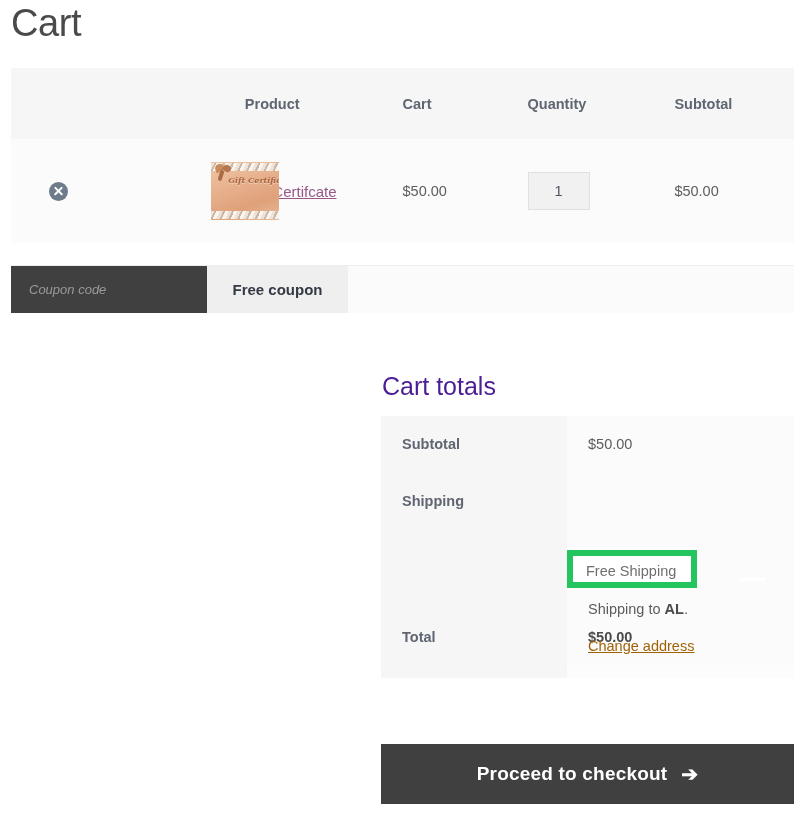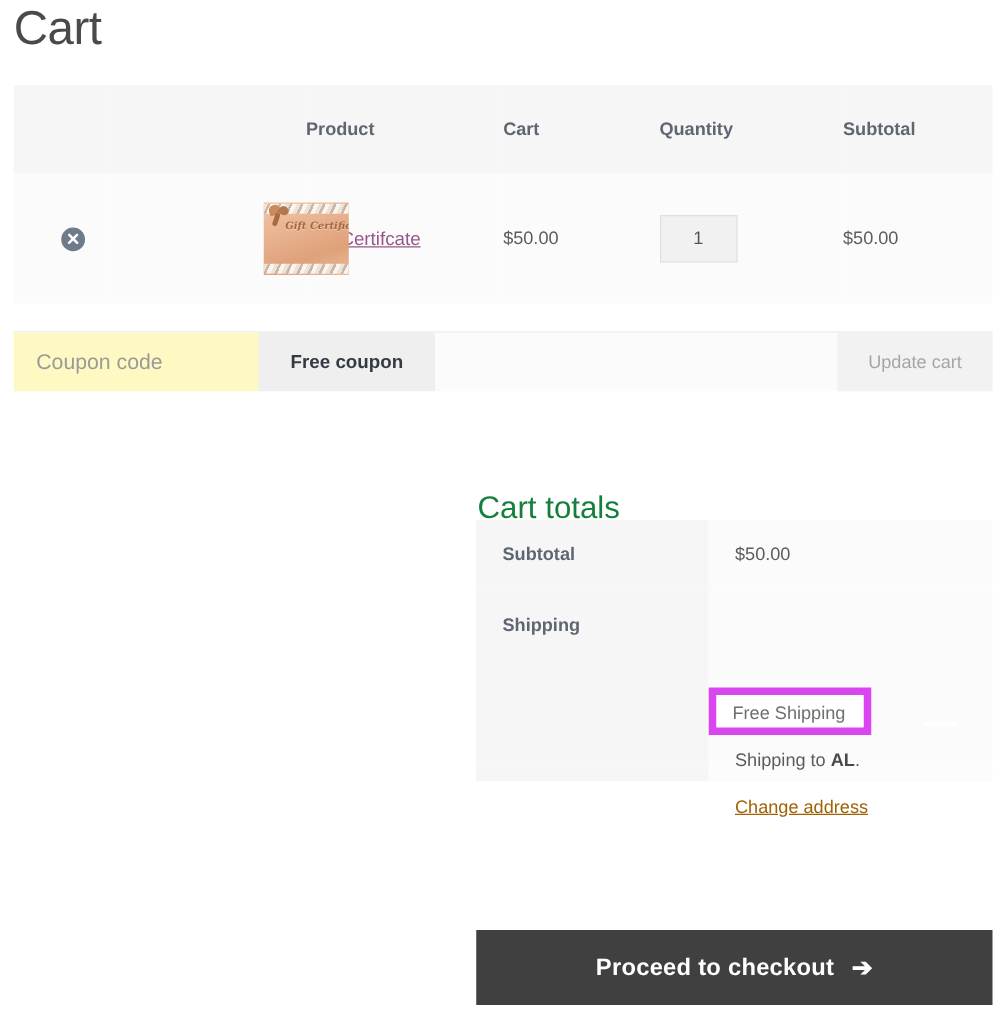--- a/index.html
+++ b/index.html
@@ -165,13 +165,14 @@
     left: 0; top: 0;
     width: 196px; height: 47px;
     box-sizing: border-box;
-    background: #fef9c3;
+    background: #404040;
     border: none;
     padding-left: 18px;
-    font-size: 17px;
+    font-size: 13px;
     color: #8d8d8d;
     font-family: "Liberation Sans", sans-serif;
     outline: none;
+    font-style: italic;
   }
   .coupon-input::placeholder { color: #9a9a9a; opacity: 1; }
   .apply-coupon-btn {

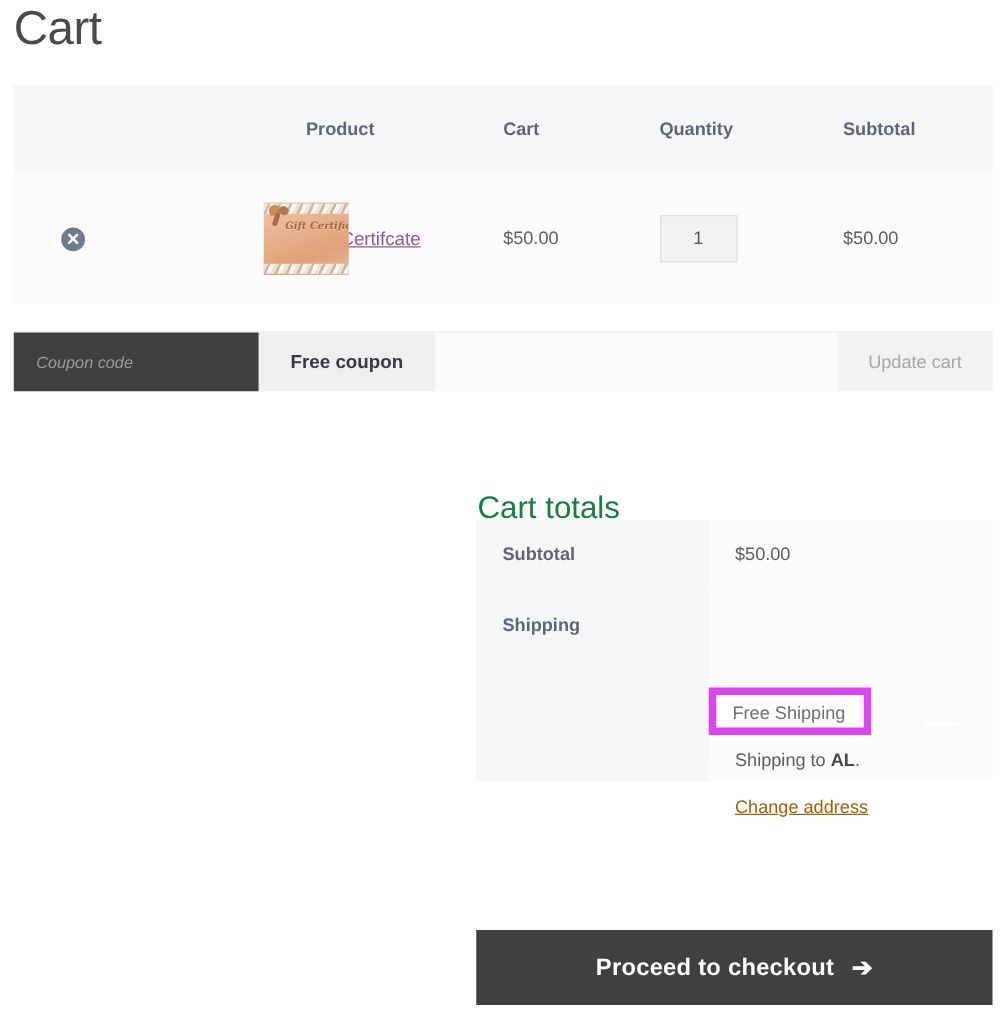--- a/index.html
+++ b/index.html
@@ -368,7 +368,6 @@
 <div class="actions-wrap">
   <input class="coupon-input" type="text" placeholder="Coupon code" style="">
   <button class="apply-coupon-btn">Free coupon</button>
-  <button class="update-cart-btn">Update cart</button>
 </div>
 
 <div class="totals-heading">Cart totals</div>

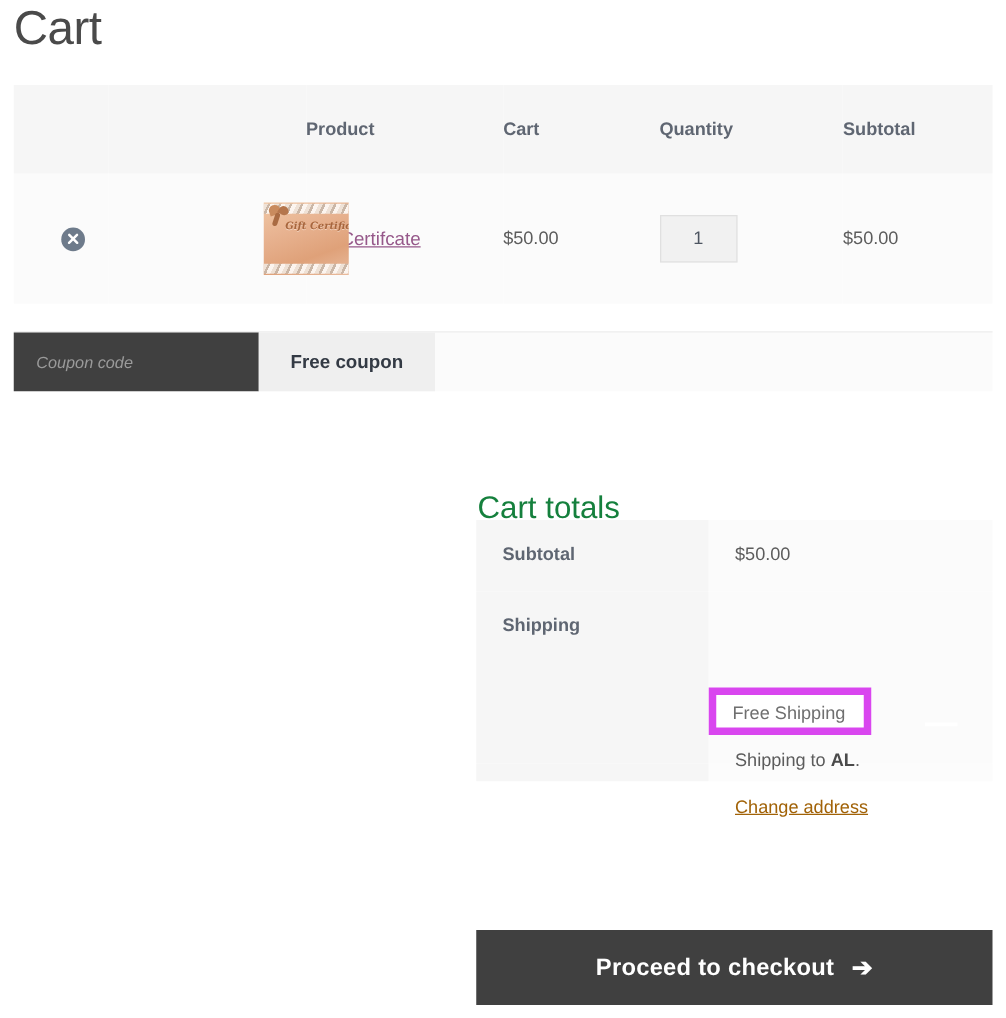--- a/index.html
+++ b/index.html
@@ -203,10 +203,10 @@
   .totals-heading {
     position: absolute;
     left: 382px;
-    top: 390px;
+    top: 370px;
     font-size: 25px;
     font-weight: 300;
-    color: #15803d;
+    color: #4c1d95;
     line-height: 32px;
     text-align: center;
   }

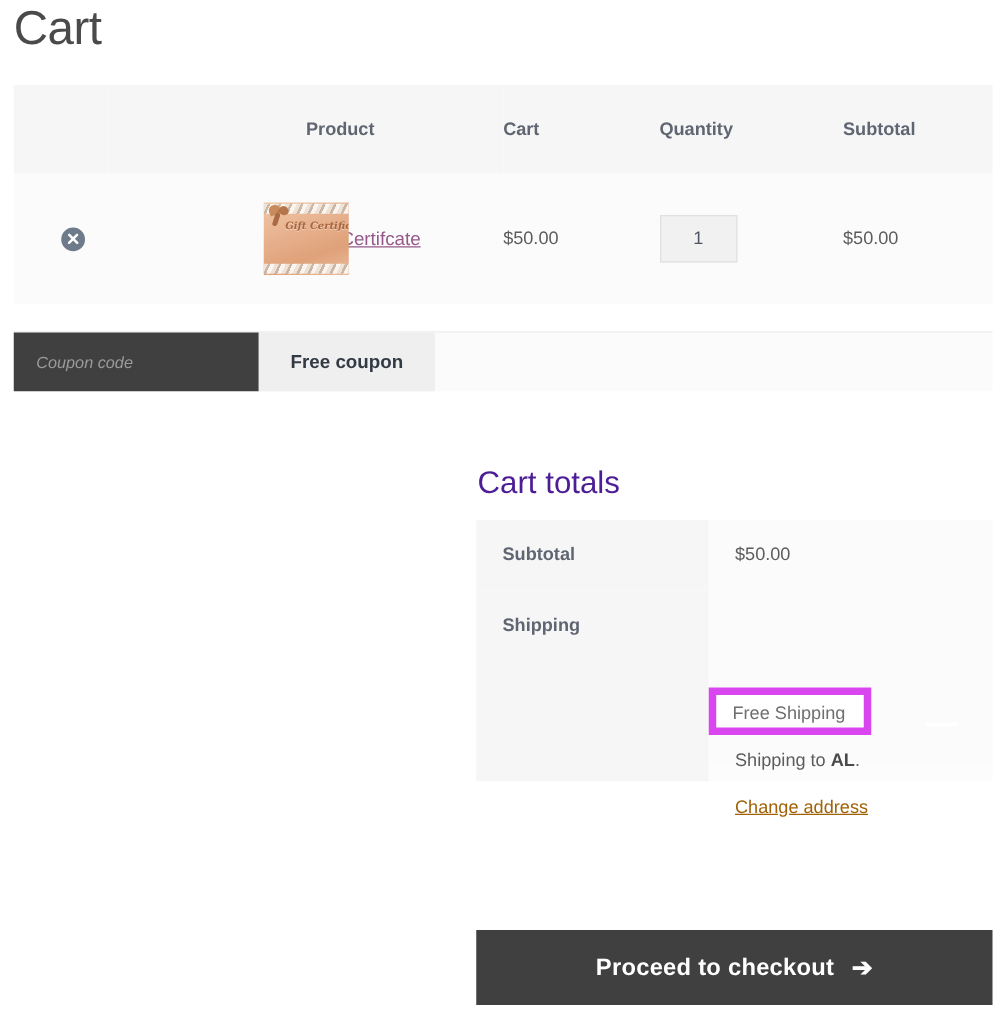--- a/index.html
+++ b/index.html
@@ -253,7 +253,7 @@
     width: 130px;
     height: 38px;
     box-sizing: border-box;
-    border: 6px solid #d946ef;
+    border: 6px solid #22c55e;
     background: #ffffff;
     z-index: 3;
   }

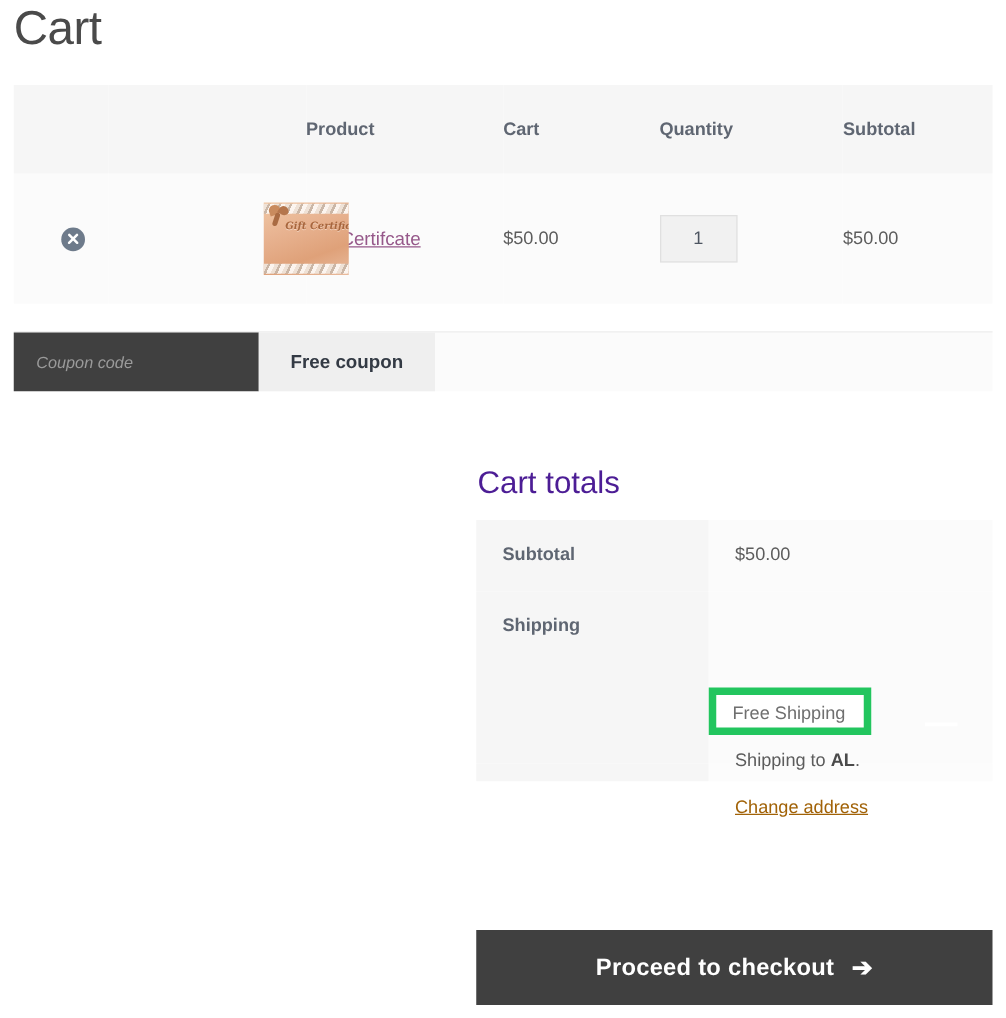--- a/index.html
+++ b/index.html
@@ -391,6 +391,10 @@
         </div>
       </td>
     </tr>
+    <tr class="row-total">
+      <th>Total</th>
+      <td>$50.00</td>
+    </tr>
     <tr class="row-empty">
       <th></th>
       <td></td>

